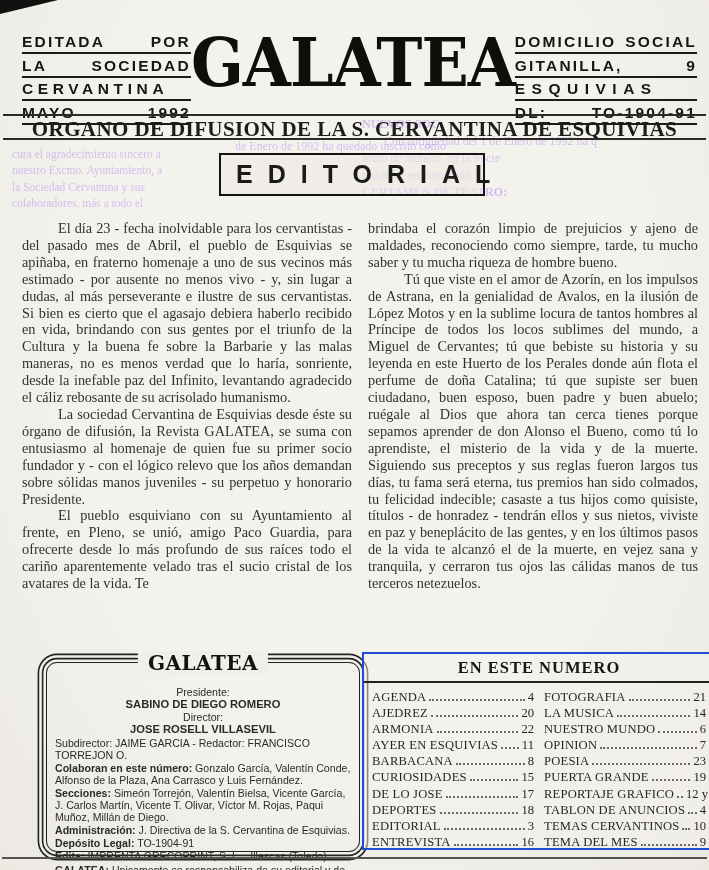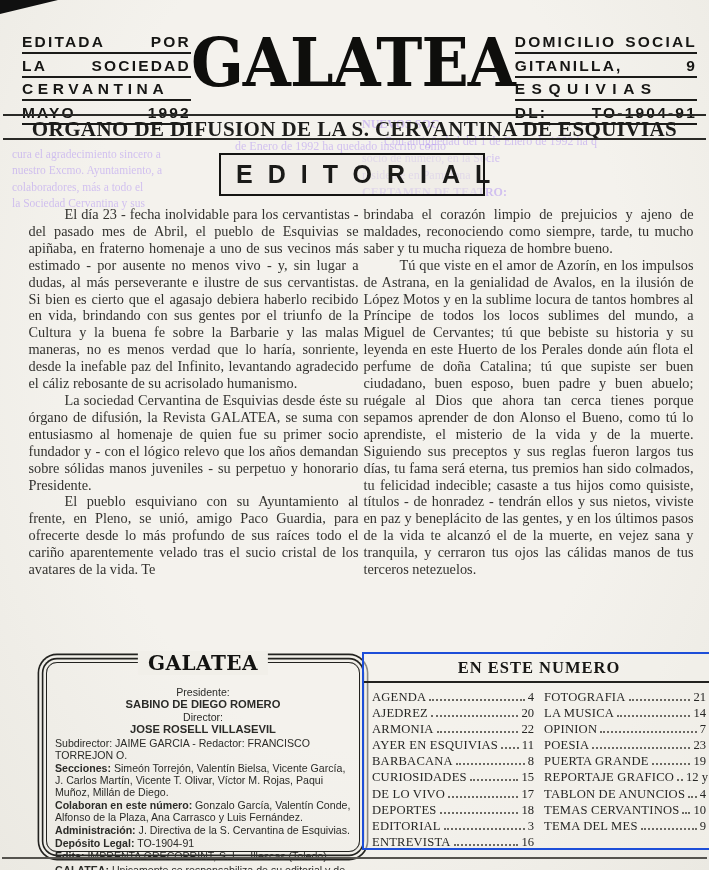--- a/index.html
+++ b/index.html
@@ -97,8 +97,8 @@
 <div class="bleed" style="left:12px;top:146px;width:206px;font-size:11.5px;line-height:16.4px;text-align:justify;">
   <div>cura el agradecimiento sincero a</div>
   <div>nuestro Excmo. Ayuntamiento, a</div>
+  <div>la Sociedad Cervantina y sus</div>
   <div>colaboradores, más a todo el</div>
-  <div>la Sociedad Cervantina y sus</div>
 </div>
 <div class="bleed" style="left:235px;top:139px;font-size:12px;">de Enero de 1992 ha quedado inscrito como</div>
 <div class="bleed" style="left:362px;top:116px;width:336px;font-size:12px;line-height:17px;">

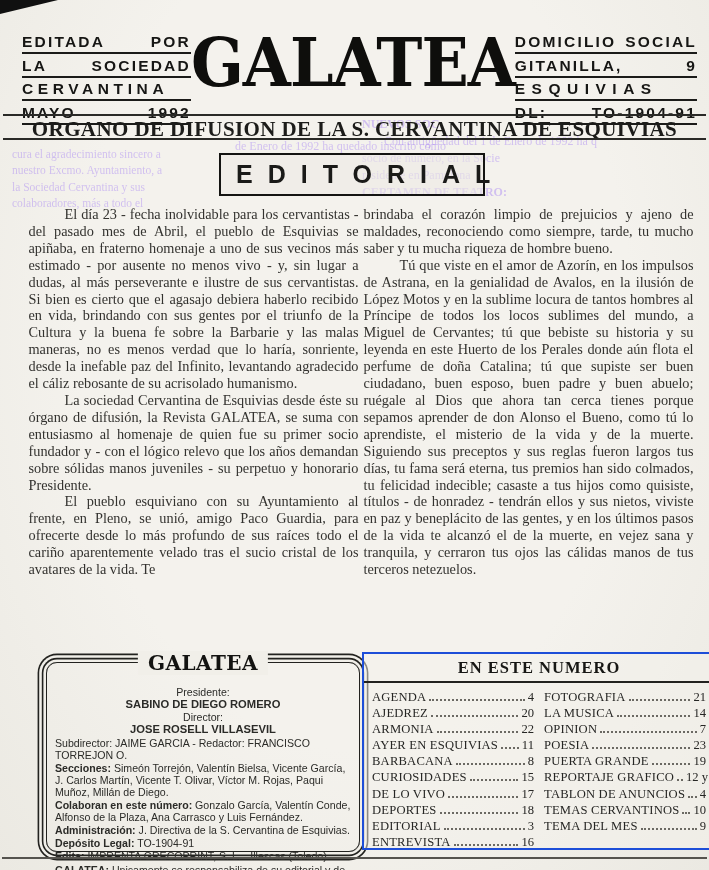--- a/index.html
+++ b/index.html
@@ -51,7 +51,7 @@
     letter-spacing:15px;text-indent:15px;color:#1a1a18;
   }
   
-  .columns{position:absolute;top:206px;left:22px;width:678px;display:flex;gap:5px;justify-content:center;}
+  .columns{position:absolute;top:220px;left:22px;width:678px;display:flex;gap:16px;}
   .col{width:330px;font-size:14.3px;line-height:16.9px;text-align:justify;color:#33322f;}
   .col p{margin:0;text-indent:36px;}
   .col p.noindent{text-indent:0;}

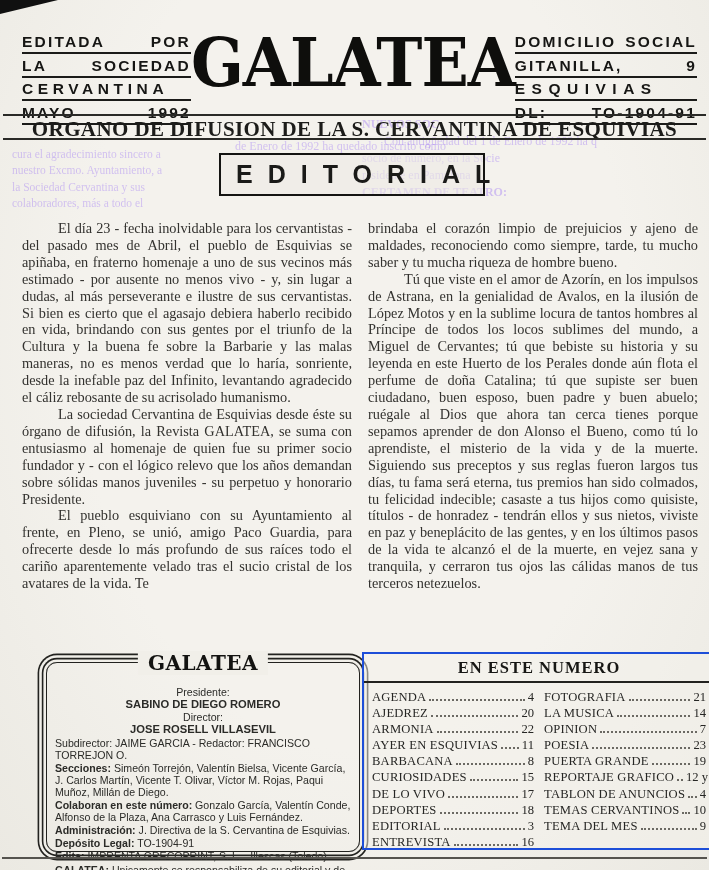--- a/index.html
+++ b/index.html
@@ -227,6 +227,11 @@
           <span class="toc-page">14</span>
         </div>
       <div class="toc-row">
+          <span class="toc-label">NUESTRO MUNDO</span>
+          <span class="toc-dots"></span>
+          <span class="toc-page">6</span>
+        </div>
+      <div class="toc-row">
           <span class="toc-label">OPINION</span>
           <span class="toc-dots"></span>
           <span class="toc-page">7</span>

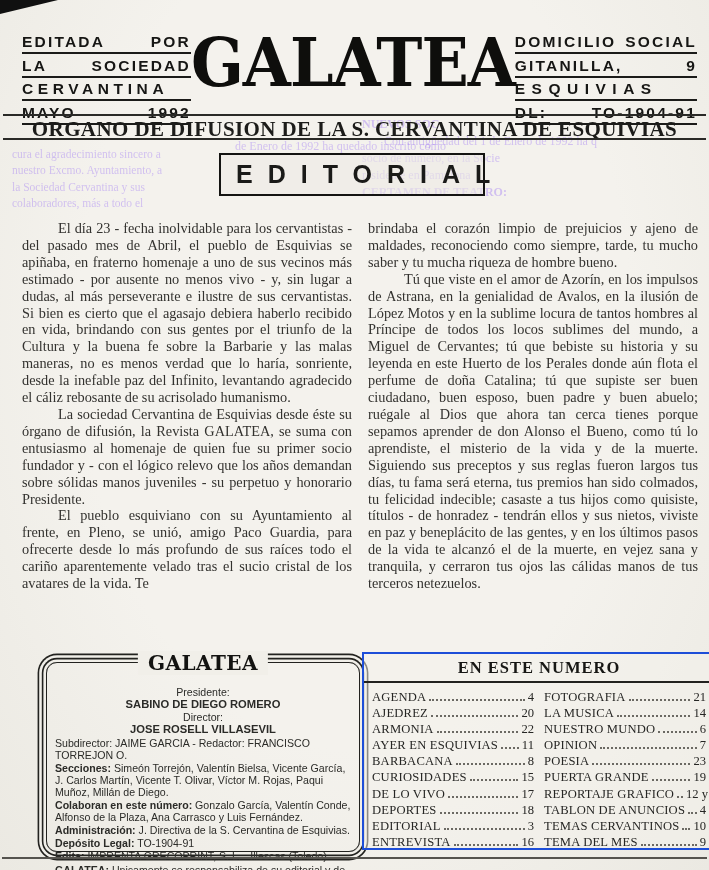--- a/index.html
+++ b/index.html
@@ -152,8 +152,8 @@
     <div class="c-name">JOSE ROSELL VILLASEVIL</div>
   </div>
   <div class="credit-line">Subdirector: JAIME GARCIA - Redactor: FRANCISCO TORREJON O.</div>
+  <div class="credit-line"><b>Colaboran en este número:</b> <span>Gonzalo García, Valentín Conde, Alfonso de la Plaza, Ana Carrasco y Luis Fernández.</span></div>
   <div class="credit-line"><b>Secciones:</b> <span>Simeón Torrejón, Valentín Bielsa, Vicente García, J. Carlos Martín, Vicente T. Olivar, Víctor M. Rojas, Paqui Muñoz, Millán de Diego.</span></div>
-  <div class="credit-line"><b>Colaboran en este número:</b> <span>Gonzalo García, Valentín Conde, Alfonso de la Plaza, Ana Carrasco y Luis Fernández.</span></div>
   <div class="credit-line"><b>Administración:</b> <span>J. Directiva de la S. Cervantina de Esquivias.</span></div>
   <div class="credit-line"><b>Depósito Legal:</b> <span>TO-1904-91</span></div>
   <div class="credit-line"><b>Edita:</b> <span>IMPRENTA GRECOPRINT, S. L. - Illescas (Toledo)</span></div>

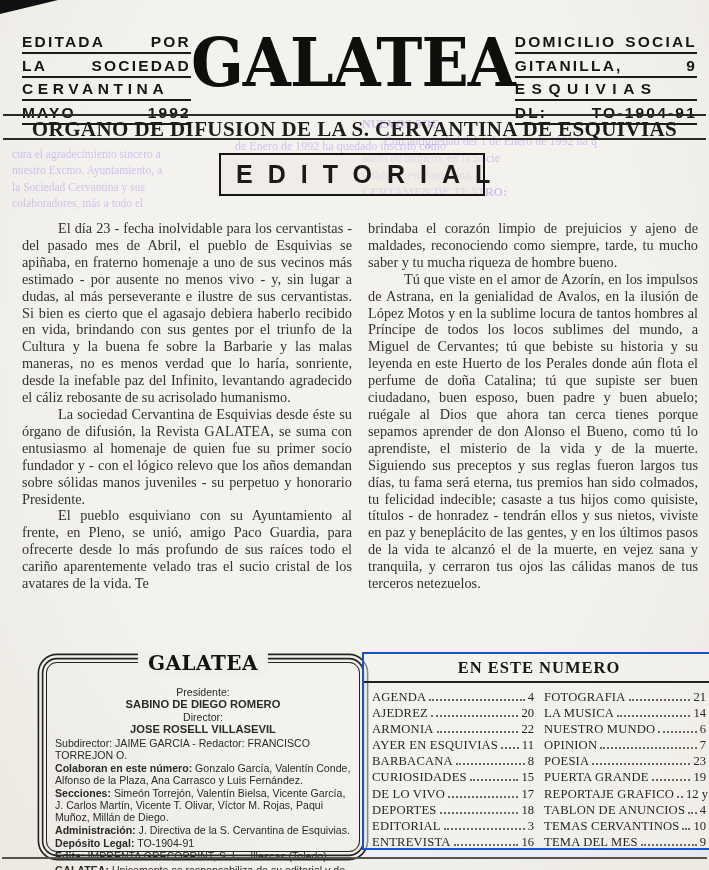--- a/index.html
+++ b/index.html
@@ -195,7 +195,7 @@
           <span class="toc-page">15</span>
         </div>
       <div class="toc-row">
-          <span class="toc-label">DE LO VIVO</span>
+          <span class="toc-label">DE LO JOSE</span>
           <span class="toc-dots"></span>
           <span class="toc-page">17</span>
         </div>

